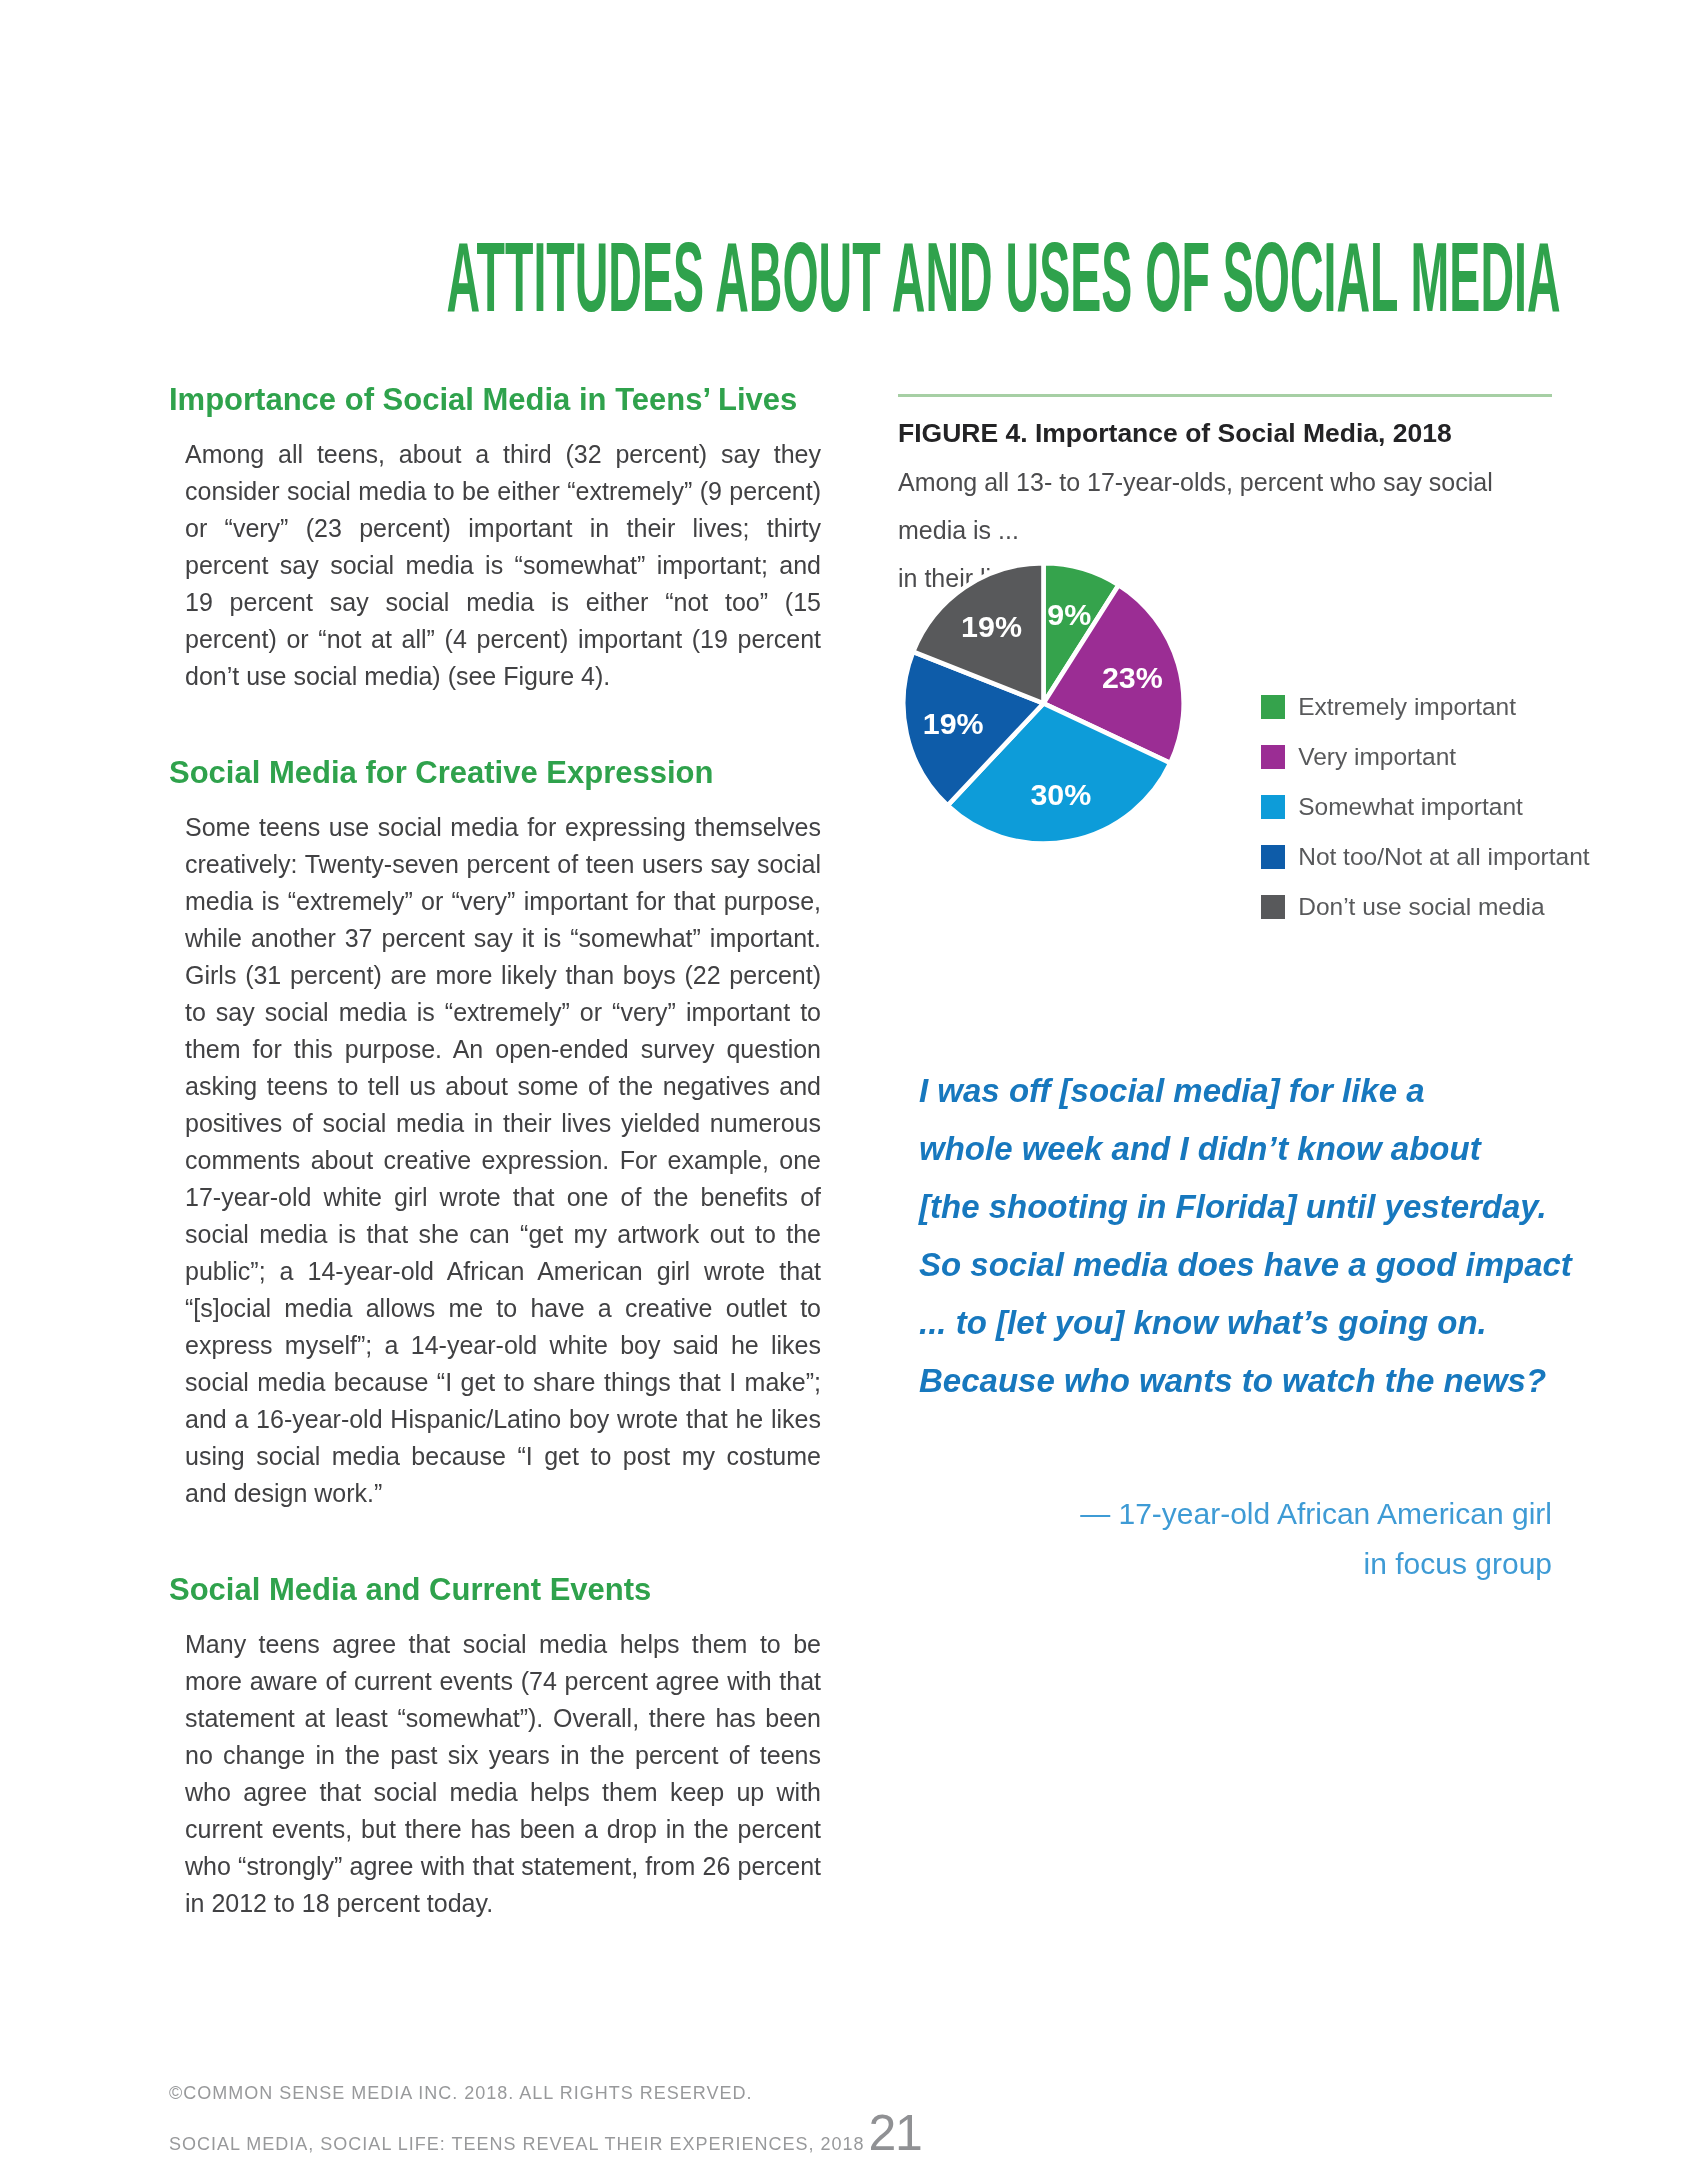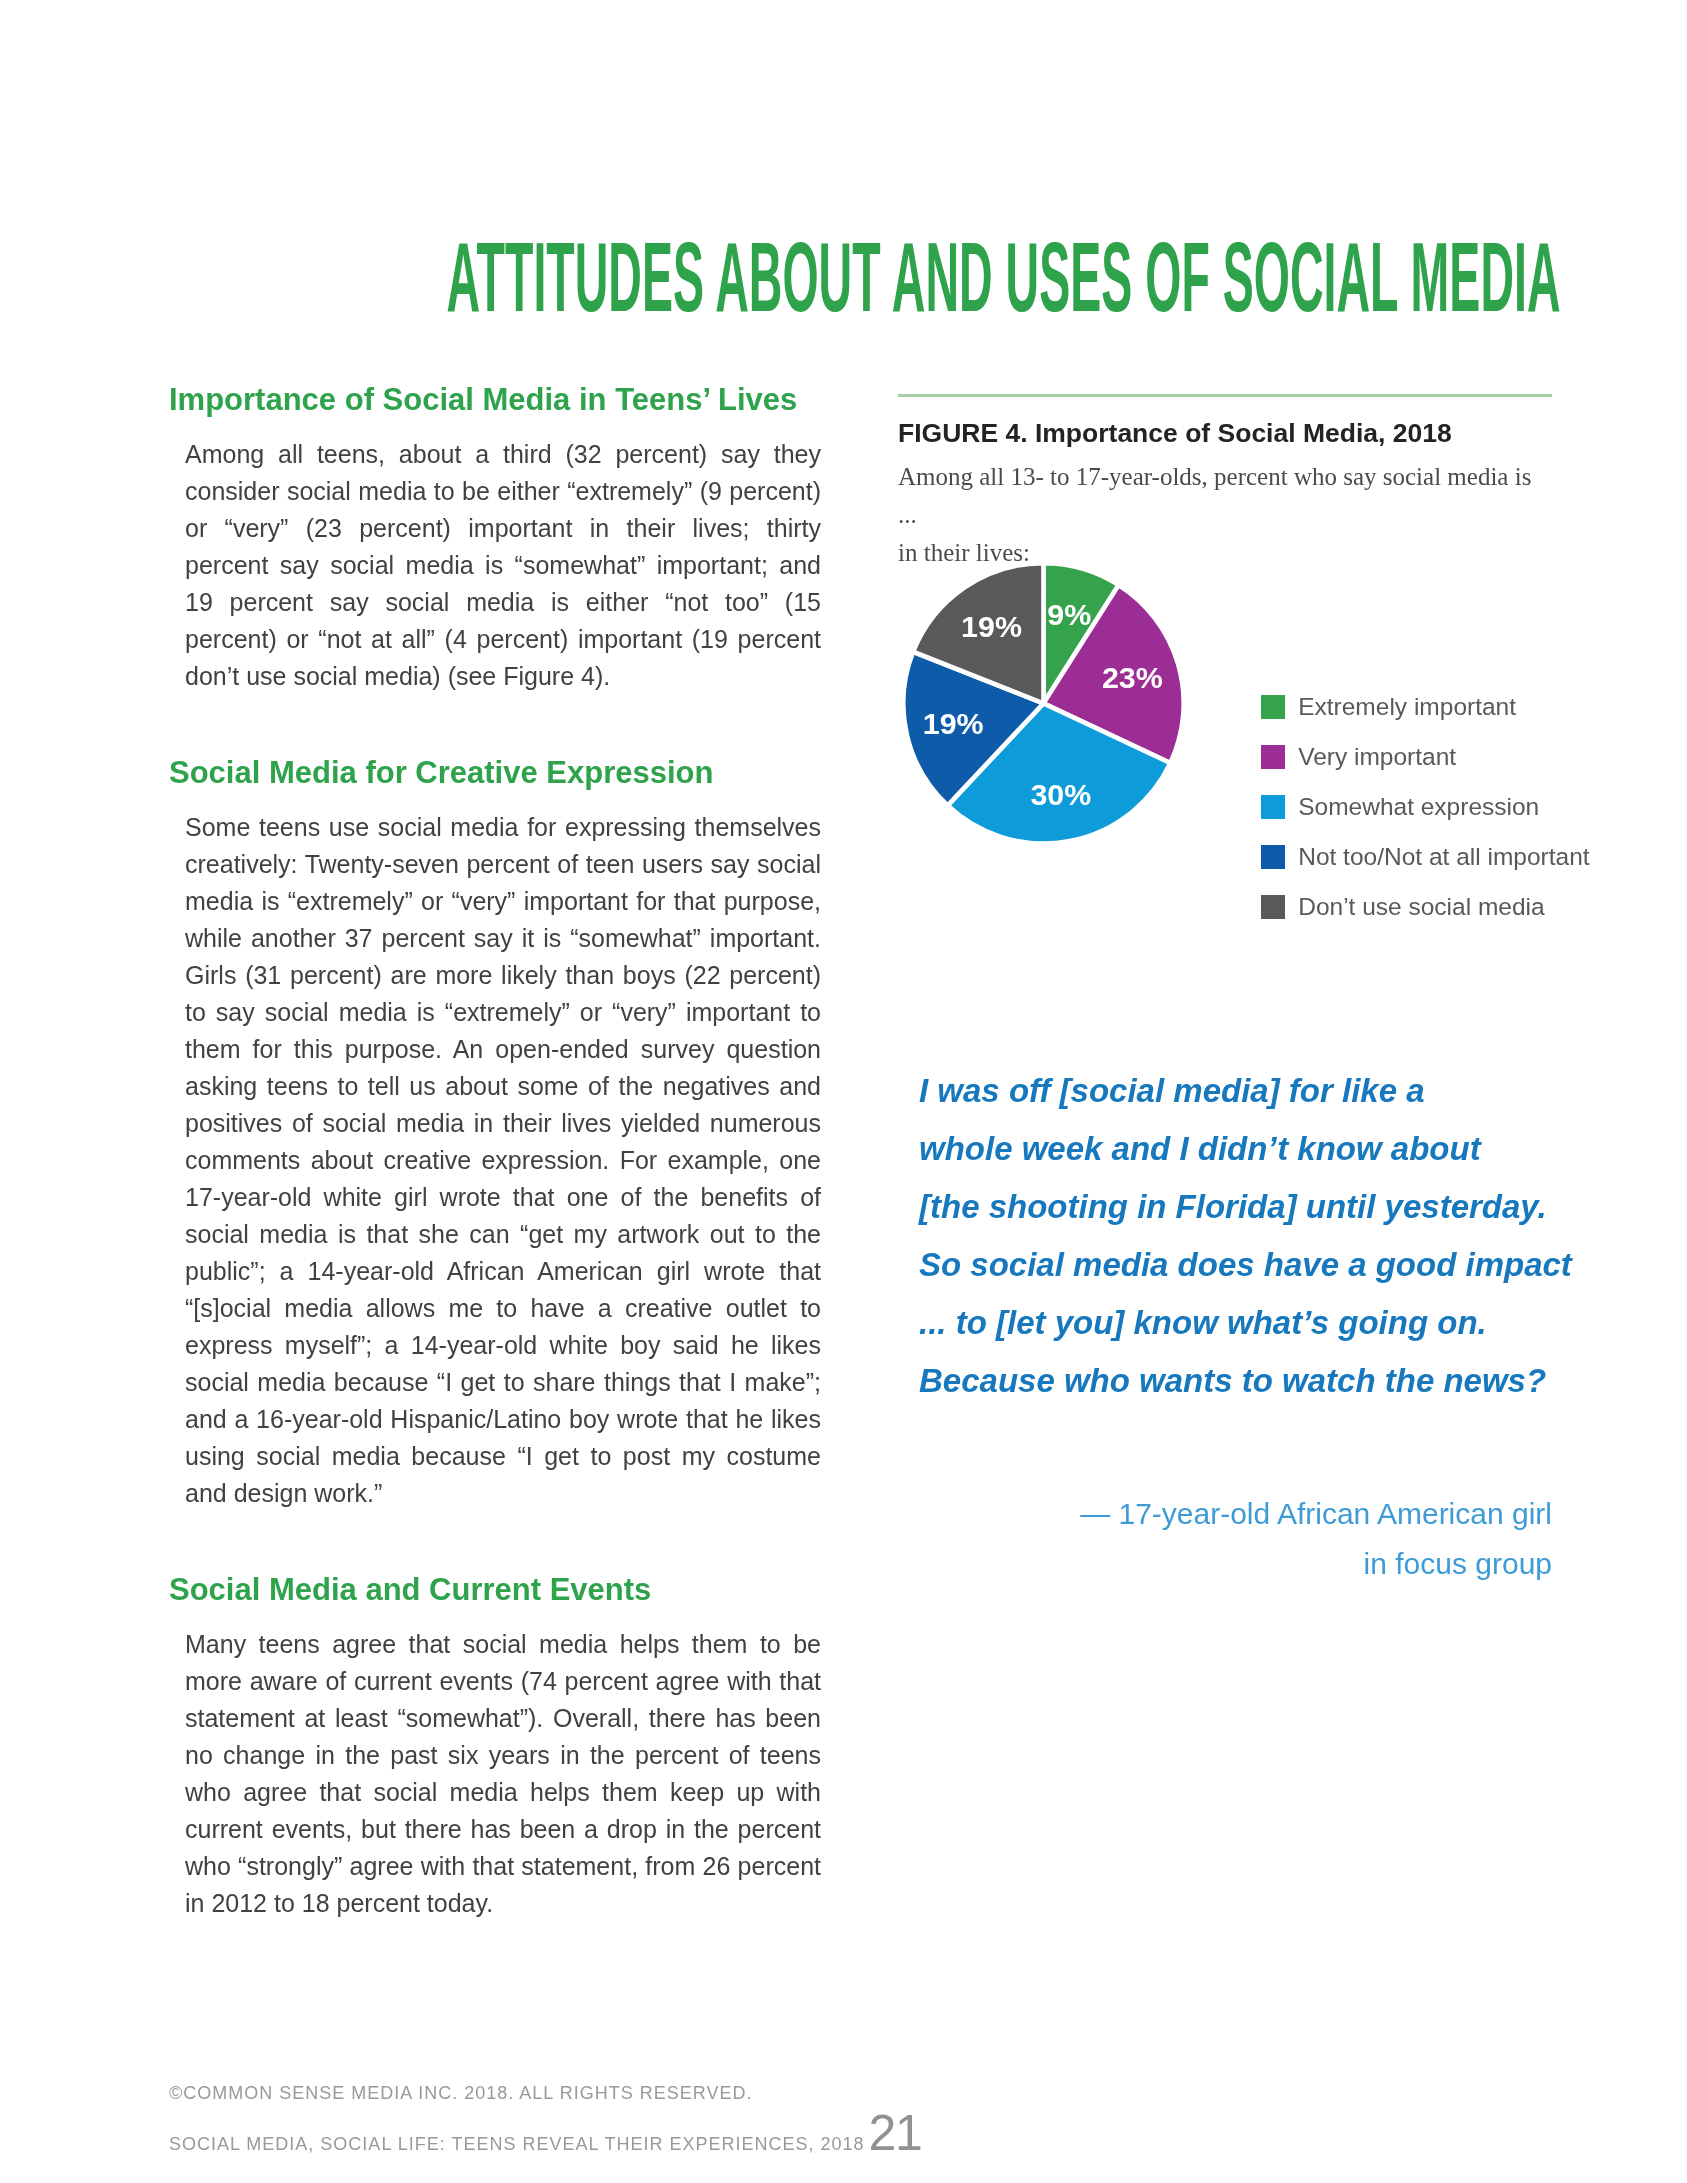--- a/index.html
+++ b/index.html
@@ -24,7 +24,7 @@
   .right-col{position:absolute;left:898px;top:394px;width:654px;height:1389px;}
   .figure-rule{position:absolute;left:0;top:0;width:654px;height:3.3px;background:#a6cfa4;}
   .figure-caption{position:absolute;left:0;top:24px;font-size:26.5px;font-weight:bold;color:#232325;white-space:nowrap;}
-  .figure-desc{position:absolute;left:0;top:64px;font-size:25px;line-height:38px;color:#4b4b4d;font-family:Liberation Serif, serif;}
+  .figure-desc{position:absolute;left:0;top:64px;font-size:25px;line-height:48px;color:#4b4b4d;}
   .pie-svg{position:absolute;left:0;top:167px;width:291px;height:286px;}
   .pie-label{font-size:46px;font-weight:bold;fill:#ffffff;font-family:"Liberation Sans",sans-serif;}
   .legend{position:absolute;left:363px;top:300px;display:flex;flex-direction:column;gap:25px;}

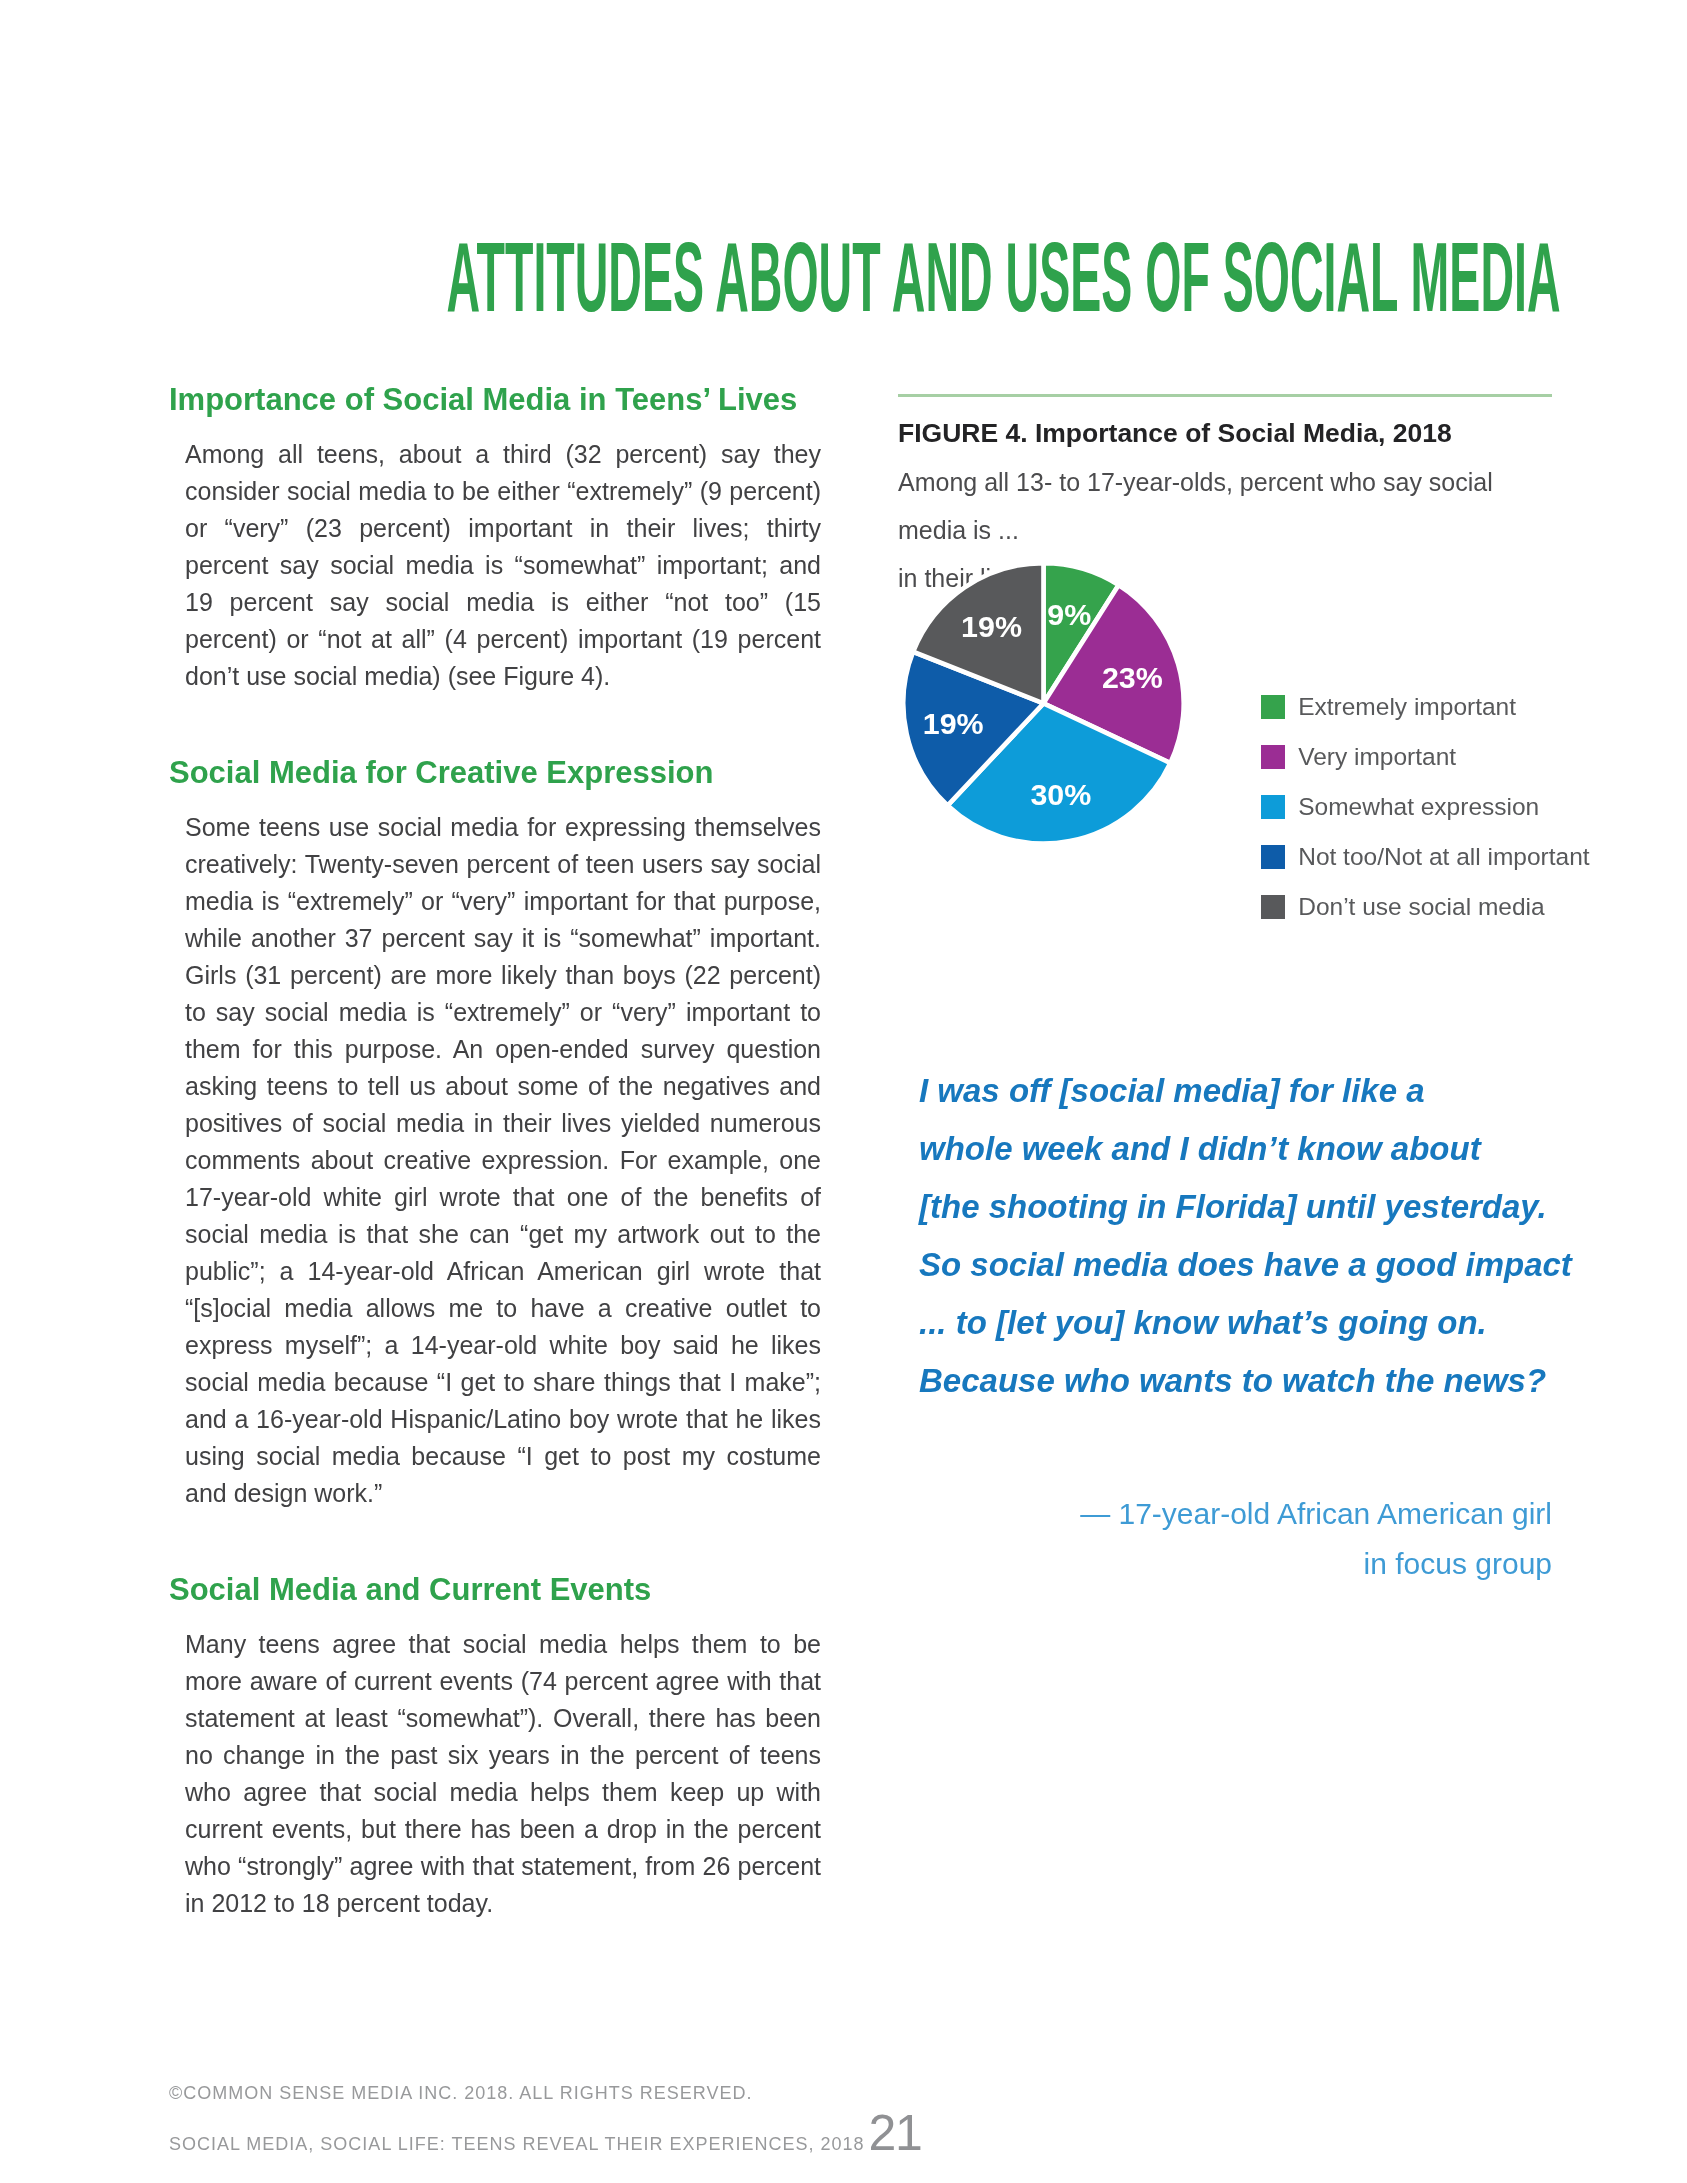--- a/index.html
+++ b/index.html
@@ -89,7 +89,7 @@
       </div>
       <div class="legend-item">
         <span class="legend-swatch" style="background: rgb(13, 156, 217);"></span>
-        <span class="legend-label">Somewhat expression</span>
+        <span class="legend-label">Somewhat important</span>
       </div>
       <div class="legend-item">
         <span class="legend-swatch" style="background: rgb(14, 92, 169);"></span>

